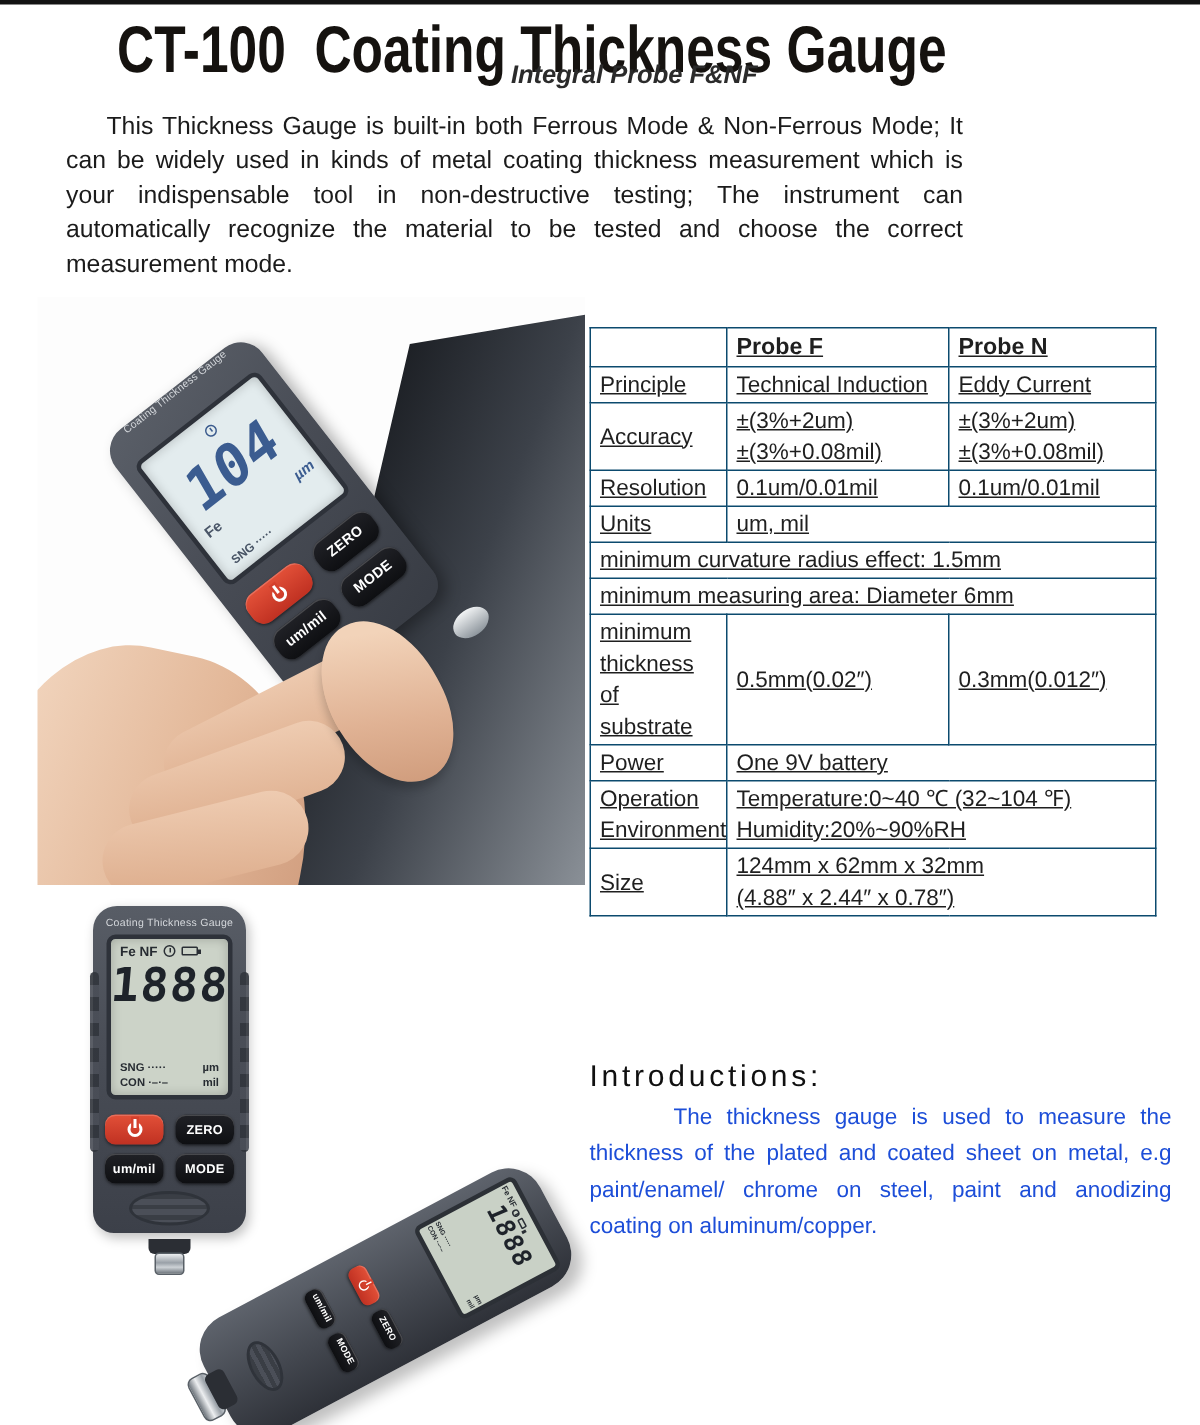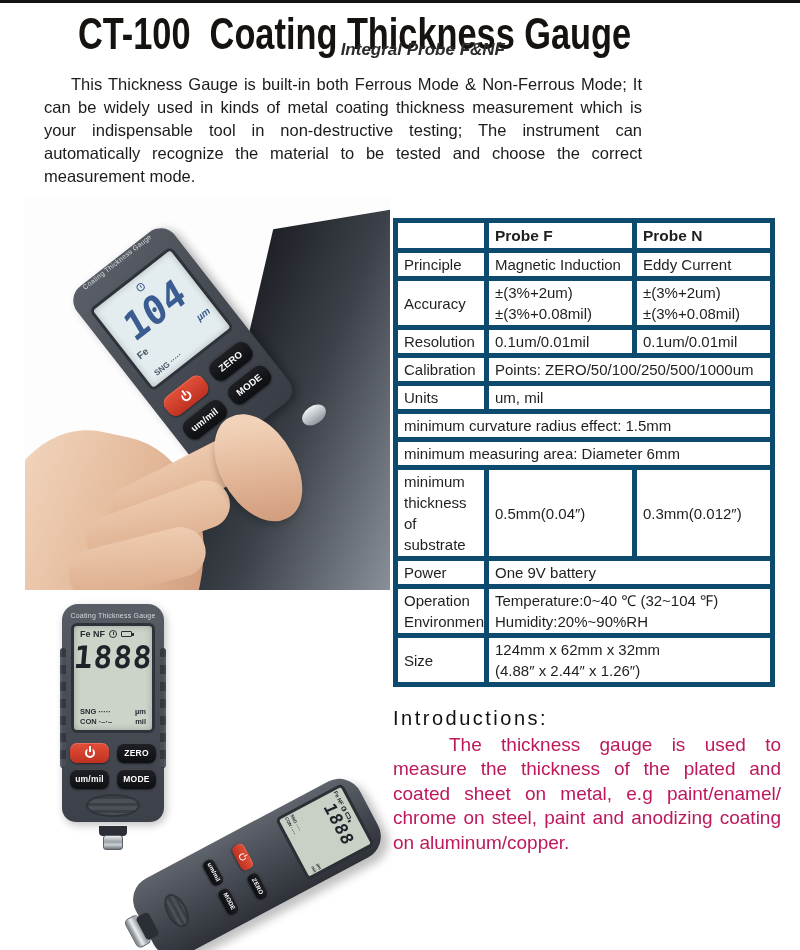--- a/index.html
+++ b/index.html
@@ -33,8 +33,9 @@
     border-collapse:collapse; table-layout:fixed; font-size:15px; color:#1f1f1f;
   }
   table.specs th, table.specs td {
-    border:5px solid #0c4a6e; padding:1px 6px; vertical-align:middle; line-height:21px;
+    border:1px solid #0c4a6e; padding:1px 6px; vertical-align:middle; line-height:21px;
     overflow:hidden;
+    text-decoration:underline;
   }
   table.specs th { text-align:left; font-weight:bold; font-size:15.5px; padding:2px 6px; }
   table.specs td.label { text-align:left; }

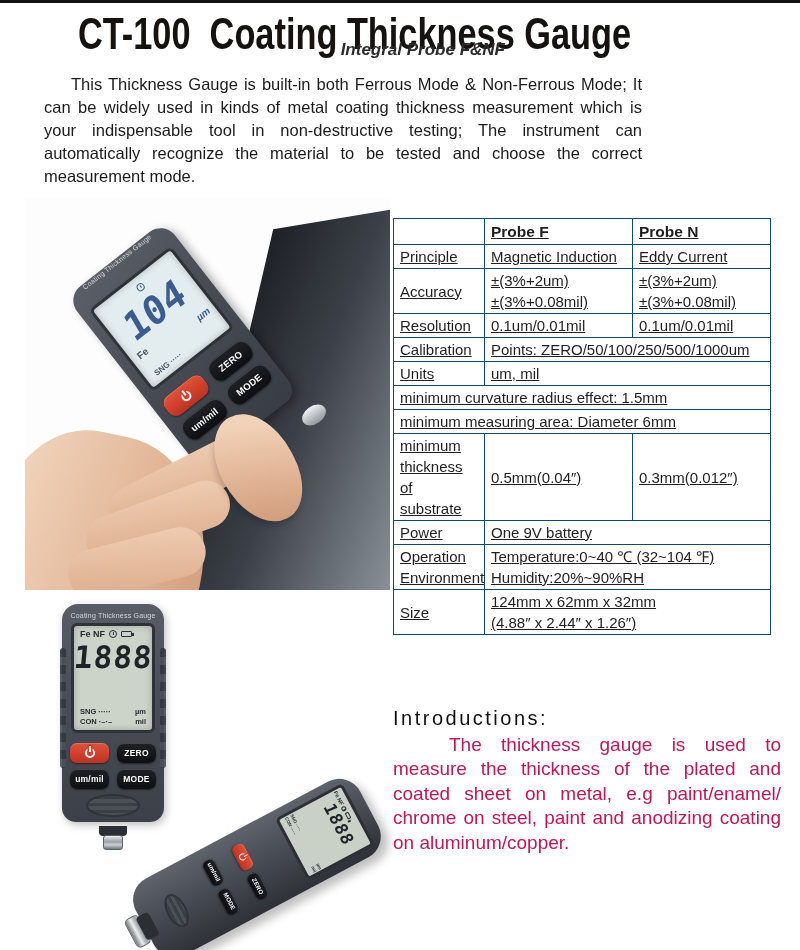--- a/index.html
+++ b/index.html
@@ -207,7 +207,7 @@
         <tr>
           <td class="label">Principle</td>
           <td>
-            <div>Magnetic Induction</div>
+            <div>Technical Induction</div>
           </td>
           <td>
             <div>Eddy Current</div>

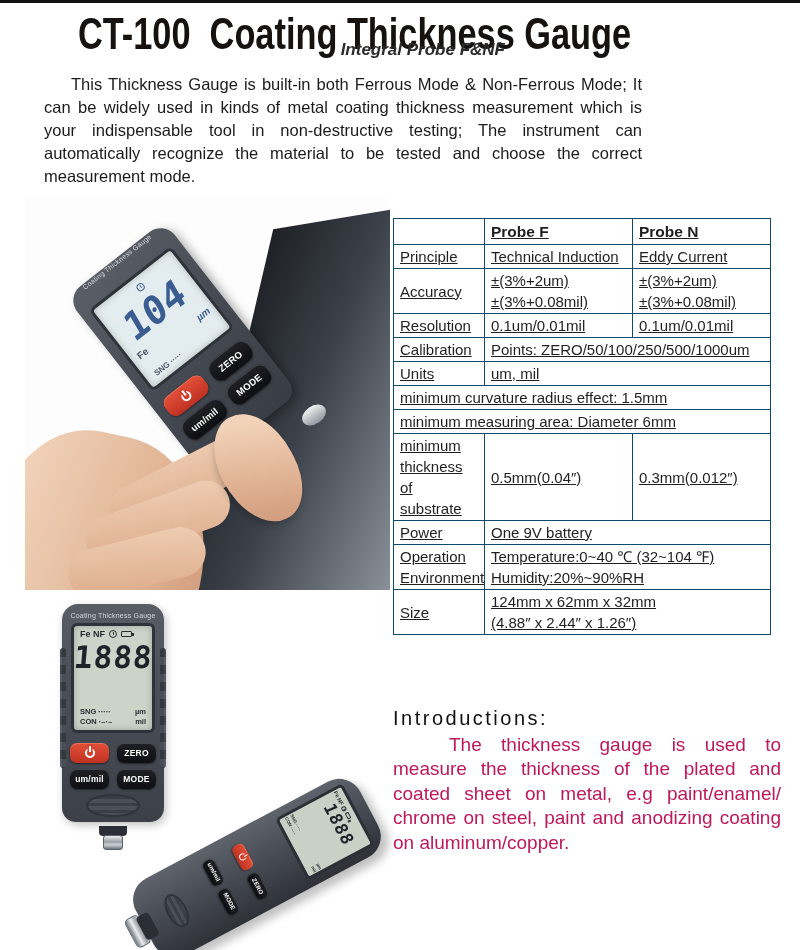--- a/index.html
+++ b/index.html
@@ -234,12 +234,6 @@
           </td>
         </tr>
         <tr>
-          <td class="label">Calibration</td>
-          <td colspan="2">
-            <div>Points: ZERO/50/100/250/500/1000um</div>
-          </td>
-        </tr>
-        <tr>
           <td class="label">Units</td>
           <td colspan="2">
             <div>um, mil</div>

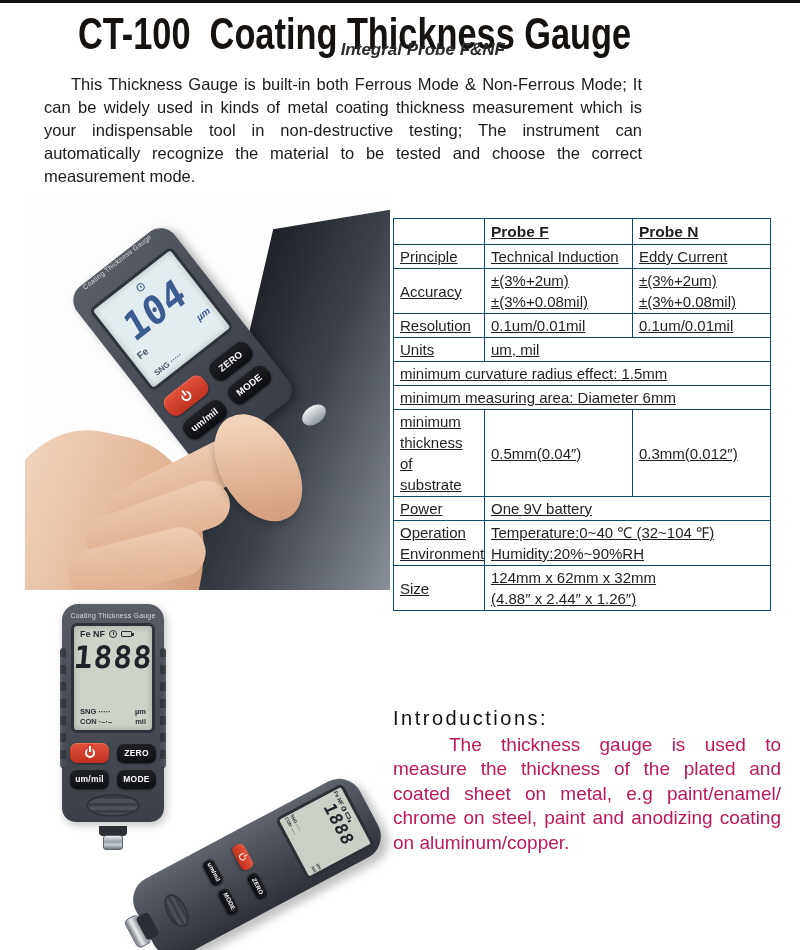--- a/index.html
+++ b/index.html
@@ -248,7 +248,7 @@
         <tr>
           <td class="label">minimum thickness of substrate</td>
           <td>
-            <div>0.5mm(0.04″)</div>
+            <div>0.5mm(0.02″)</div>
           </td>
           <td>
             <div>0.3mm(0.012″)</div>

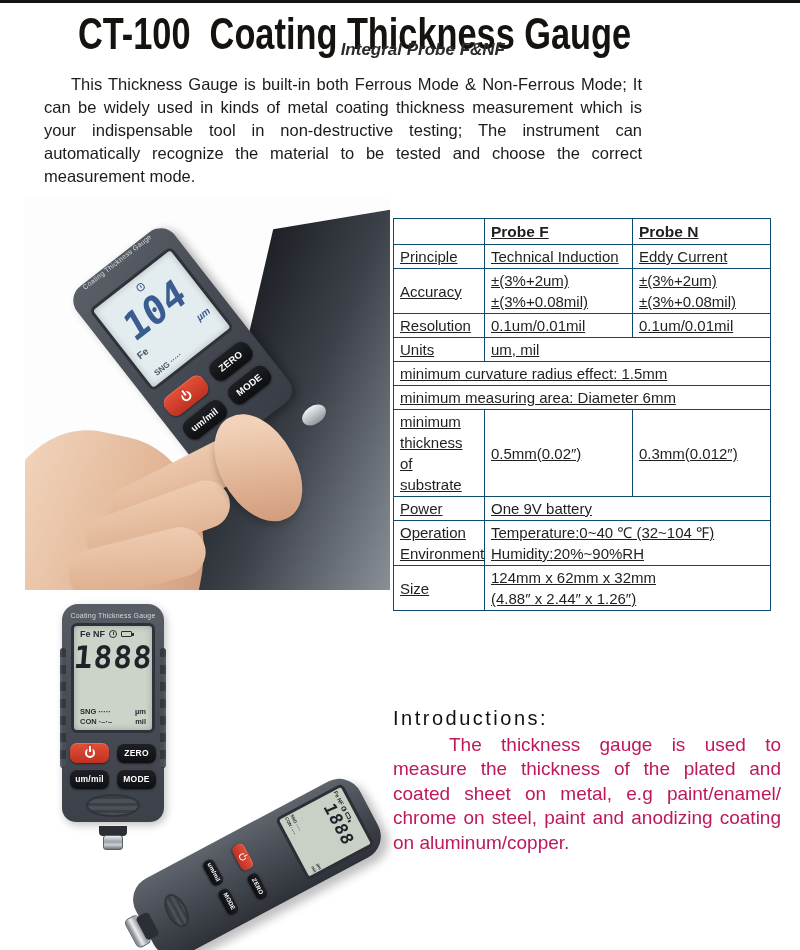--- a/index.html
+++ b/index.html
@@ -271,7 +271,7 @@
           <td class="label">Size</td>
           <td colspan="2">
             <div>124mm x 62mm x 32mm</div>
-            <div>(4.88″ x 2.44″ x 1.26″)</div>
+            <div>(4.88″ x 2.44″ x 0.78″)</div>
           </td>
         </tr>
       </tbody>

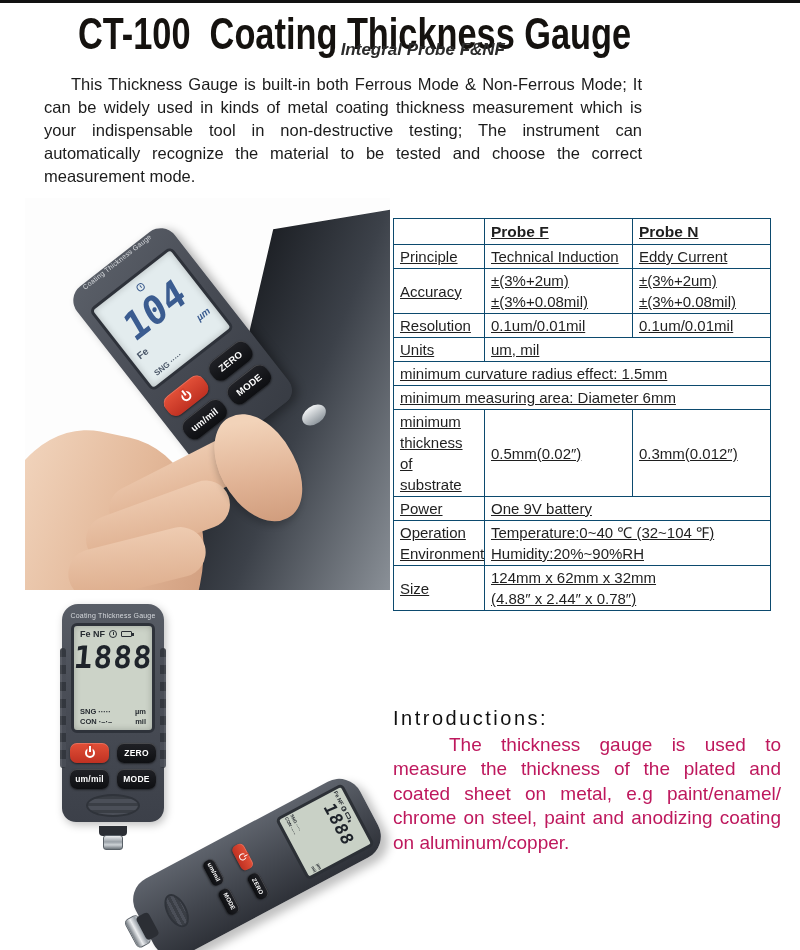--- a/index.html
+++ b/index.html
@@ -43,7 +43,7 @@
   
   .intro-head { position:absolute; left:393px; top:707px; font-size:20px; letter-spacing:2.5px; color:#101010; }
   .intro-block { position:absolute; left:393px; top:733px; width:388px; }
-  .intro-block p { font-size:19px; line-height:24.4px; text-align:justify; color:#be185d; }
+  .intro-block p { font-size:15px; line-height:24.4px; text-align:justify; color:#1d4ed8; }
   .intro-block p.p1 { text-indent:56px; }
 
   

